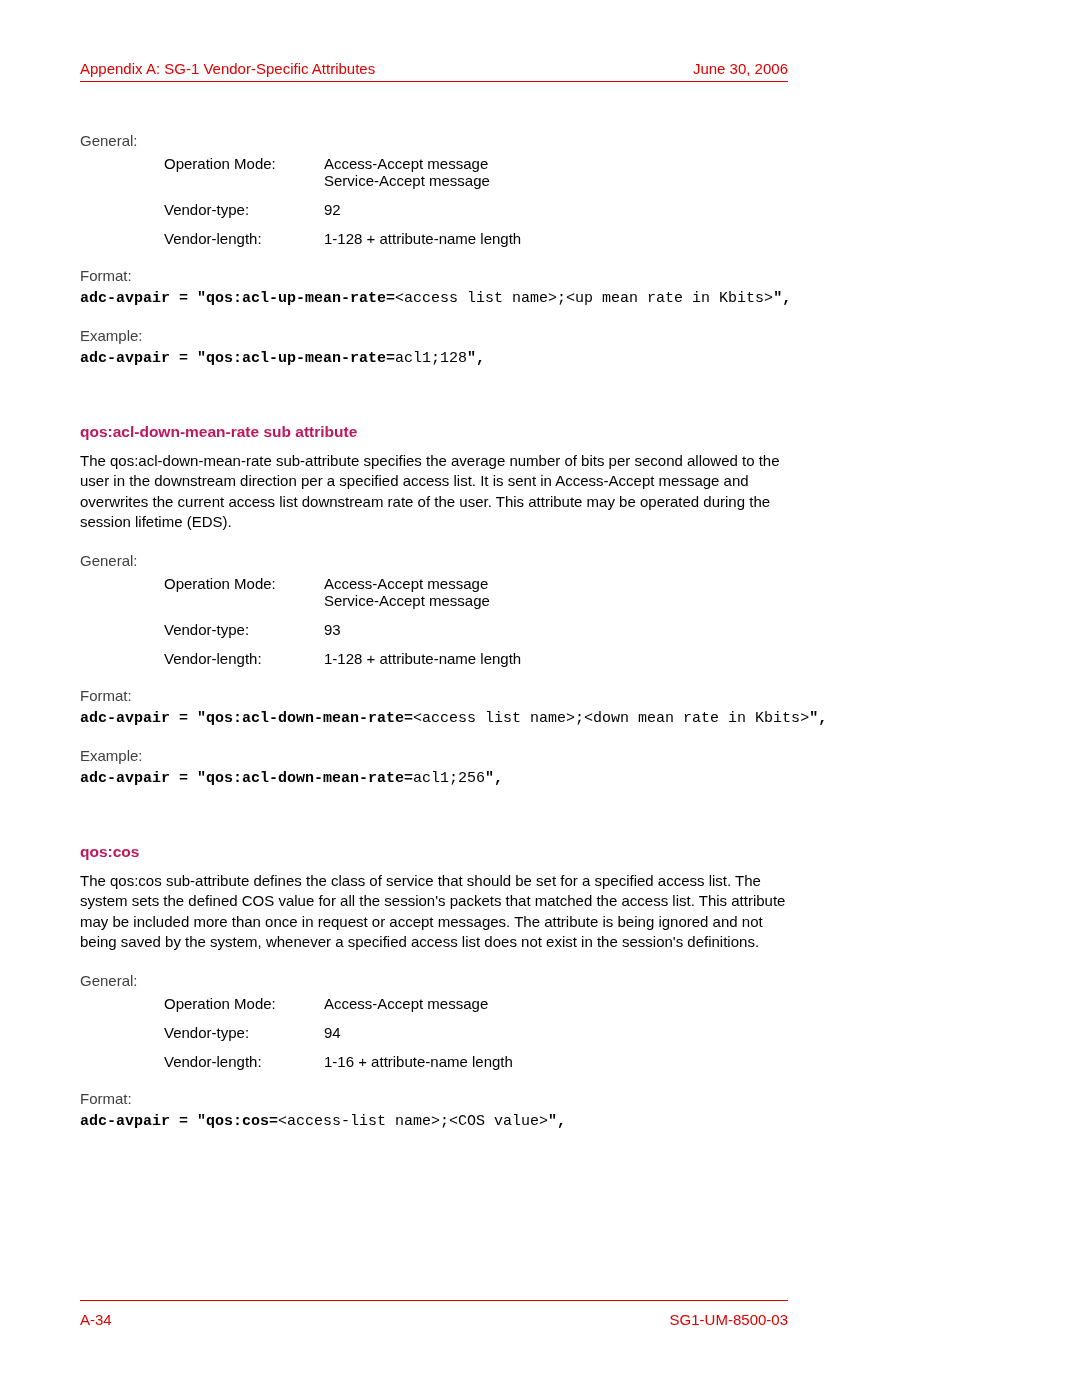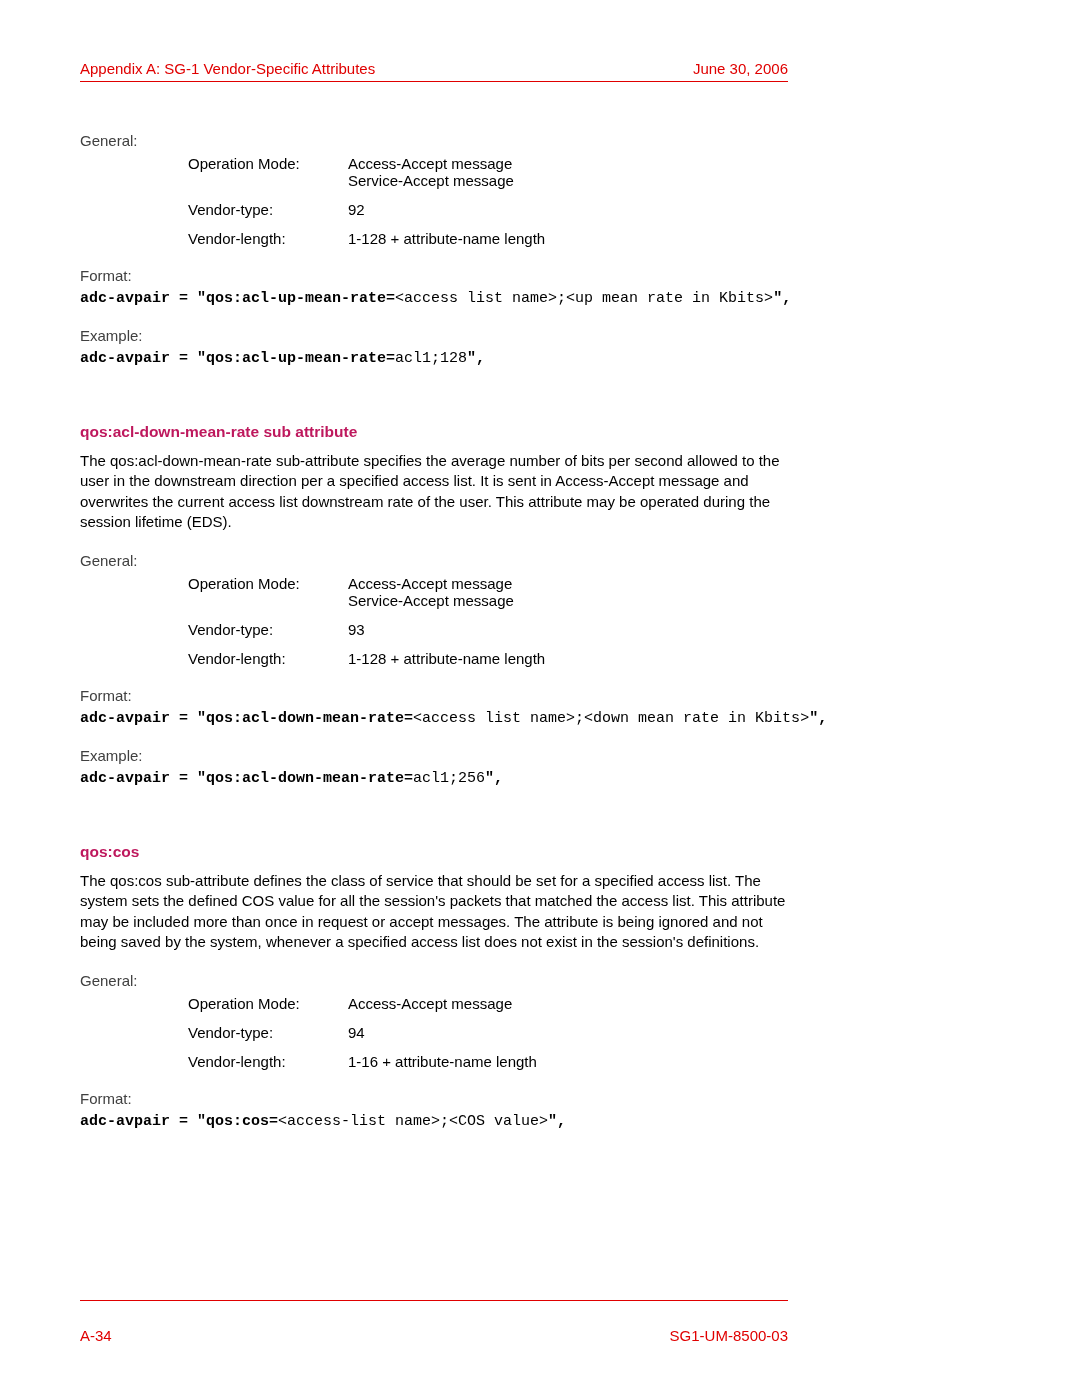--- a/index.html
+++ b/index.html
@@ -43,7 +43,7 @@
     line-height: 1.35;
   }
   .attr-table {
-    margin-left: 108px;
+    margin-left: 84px;
     margin-top: 6px;
     margin-bottom: 12px;
   }

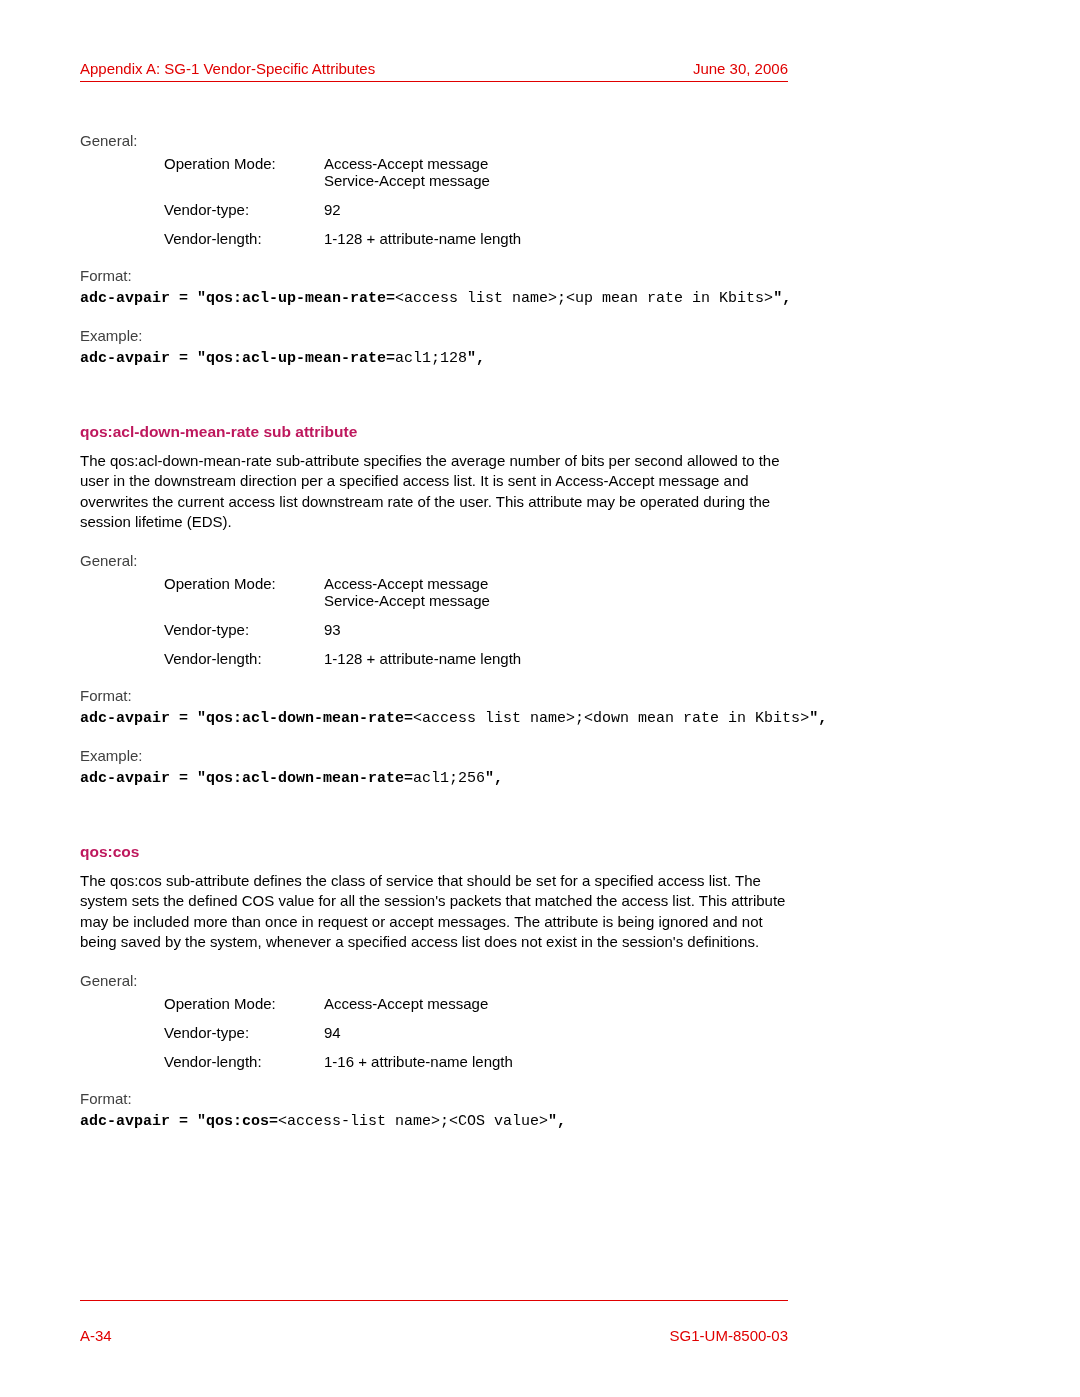--- a/index.html
+++ b/index.html
@@ -72,7 +72,7 @@
   .footer-rule {
     border-top: 1.5px solid #e00000;
     margin-top: 170px;
-    padding-top: 26px;
+    padding-top: 10px;
     display: flex;
     justify-content: space-between;
     font-size: 15px;

